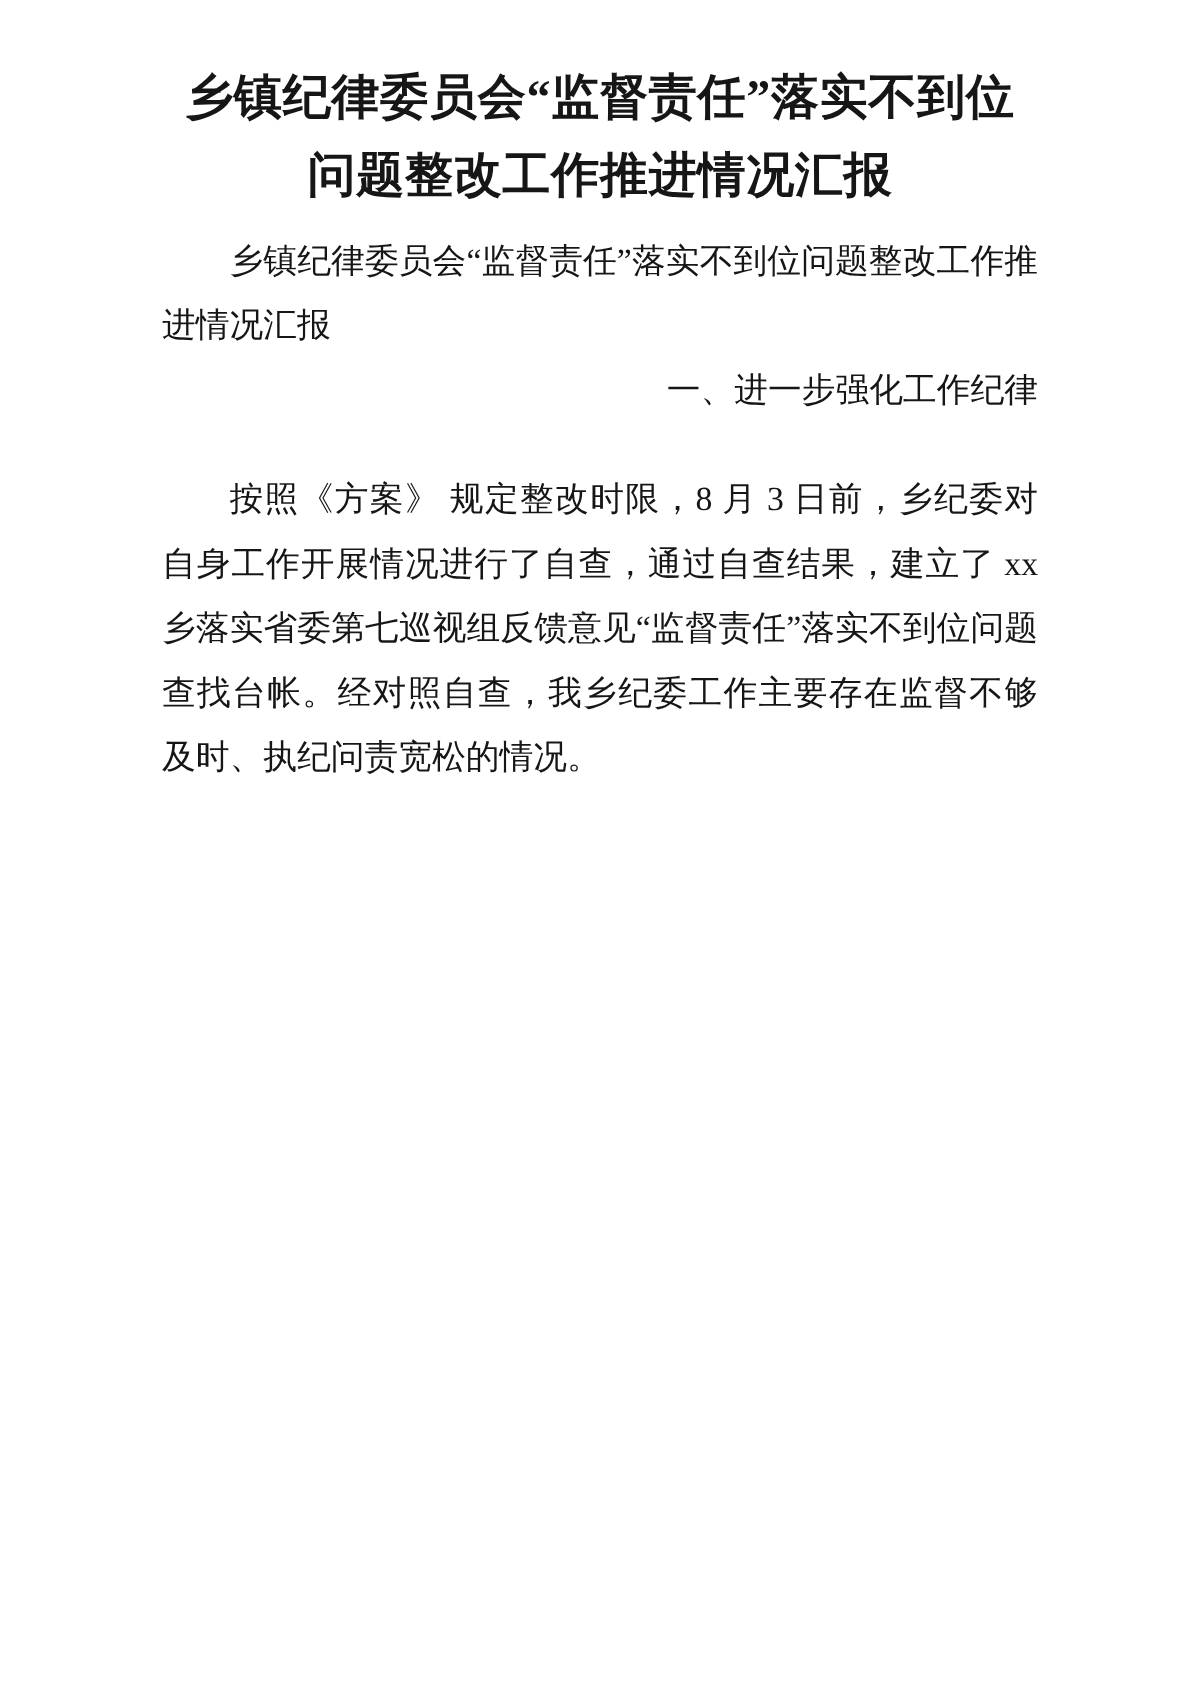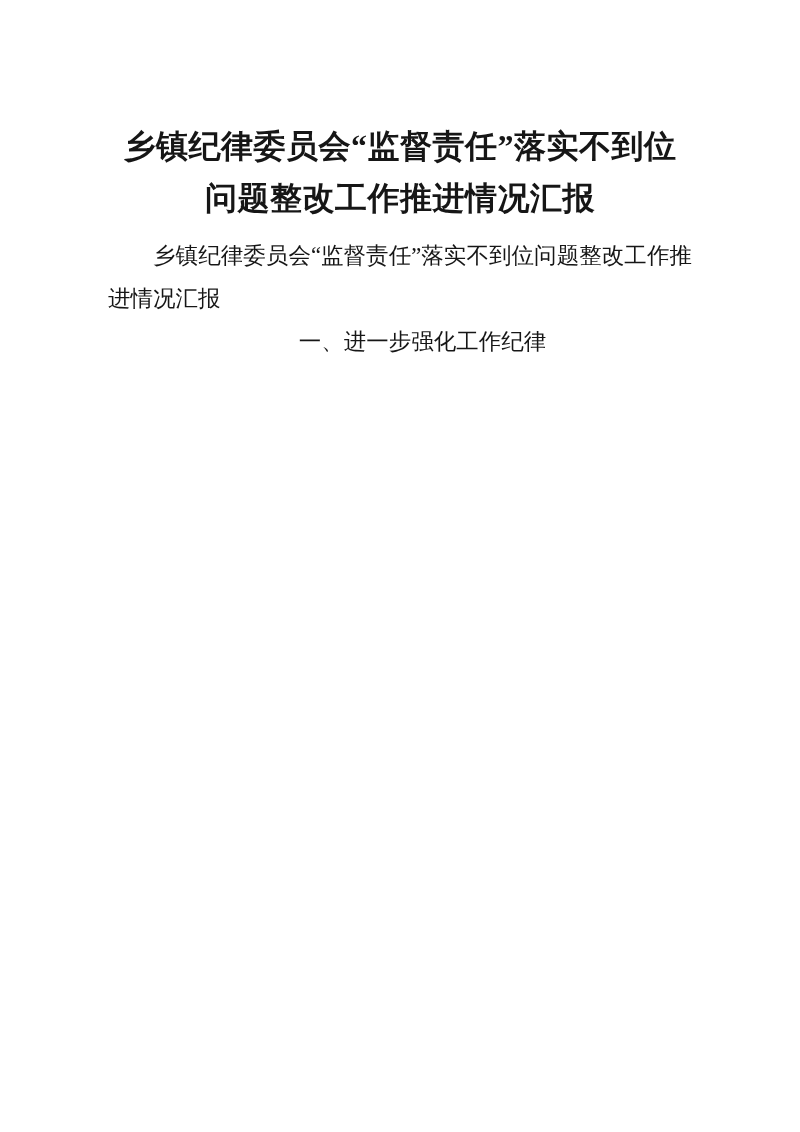--- a/index.html
+++ b/index.html
@@ -17,7 +17,7 @@
   .page {
     width: 584px;
     margin: 0 auto;
-    padding-top: 120px;
+    padding-top: 38px;
   }
   .doc-title {
     font-size: 32px;

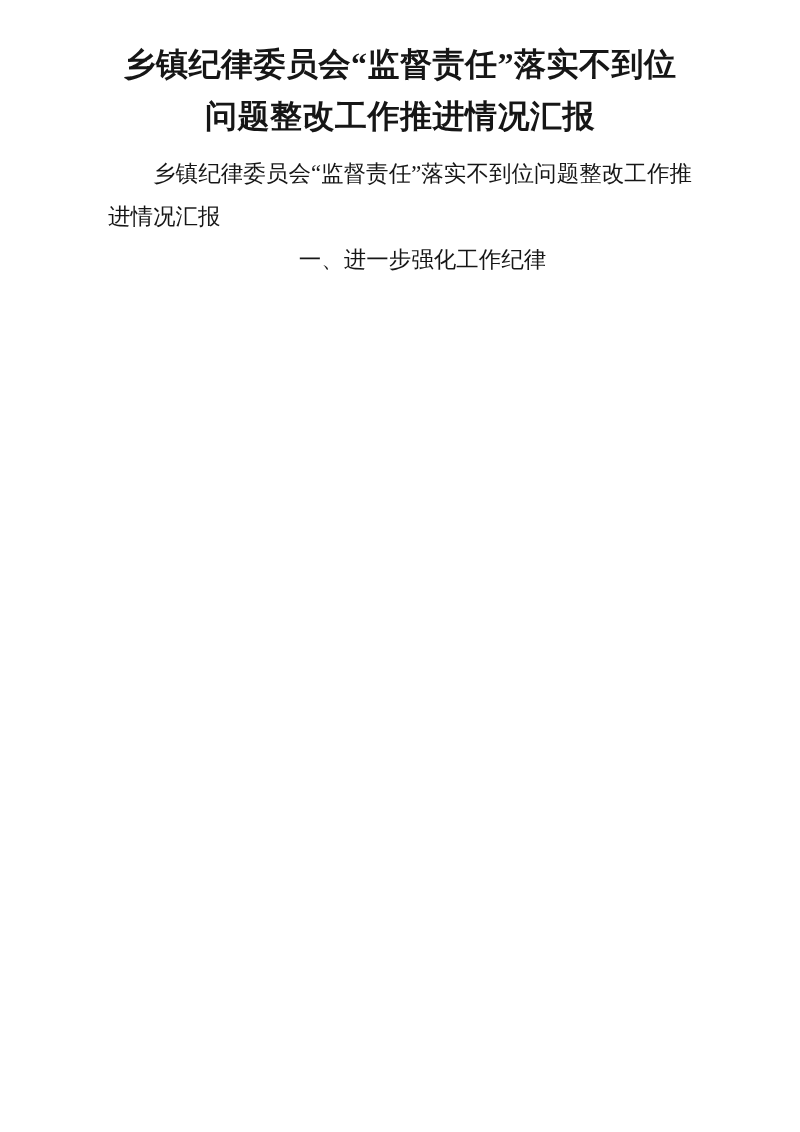--- a/index.html
+++ b/index.html
@@ -37,7 +37,7 @@
     word-break: break-all;
   }
   .para.heading {
-    text-align: center;
+    text-align: right;
   }
   .blank-line {
     height: 30px;

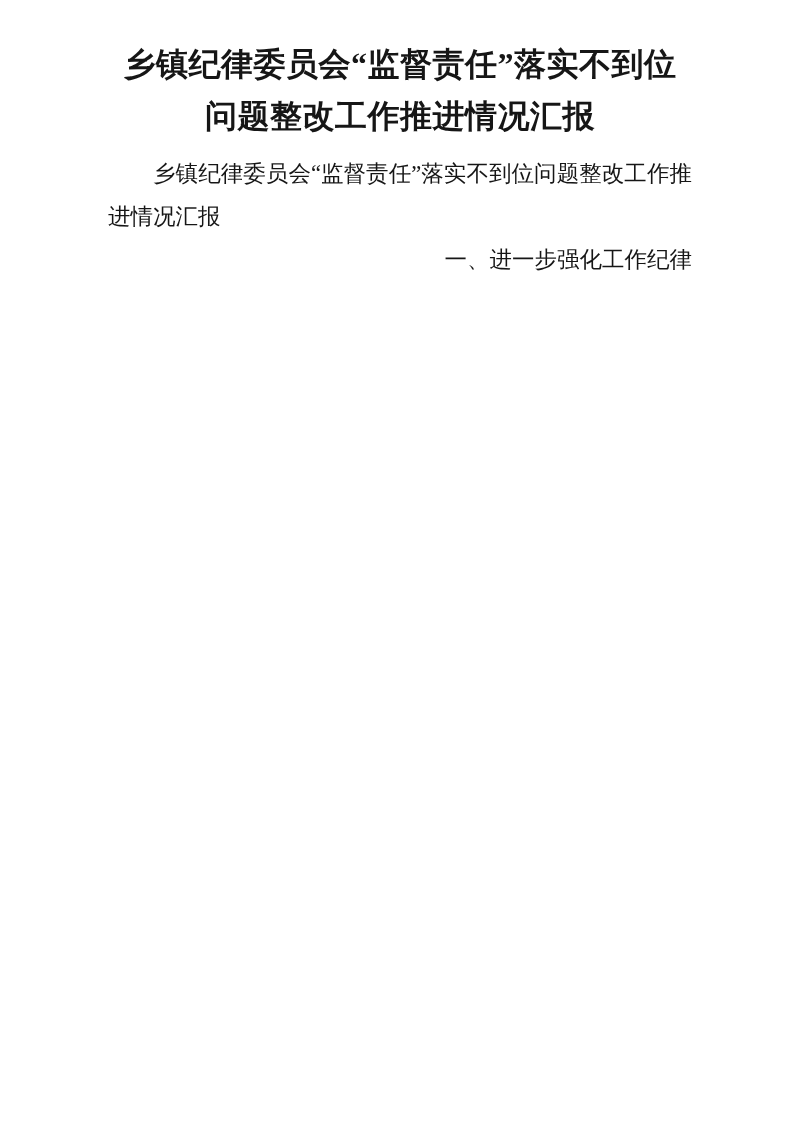--- a/index.html
+++ b/index.html
@@ -59,6 +59,7 @@
   <div class="blank-line"></div>
 
 
+  <p class="para">按照《方案》 规定整改时限，8 月 3 日前，乡纪委对自身工作开展情况进行了自查，通过自查结果，建立了 xx 乡落实省委第七巡视组反馈意见“监督责任”落实不到位问题查找台帐。经对照自查，我乡纪委工作主要存在监督不够及时、执纪问责宽松的情况。</p>
 
 </div>
 

